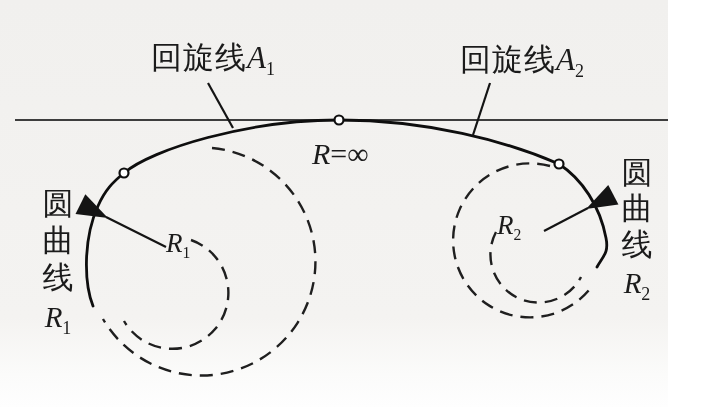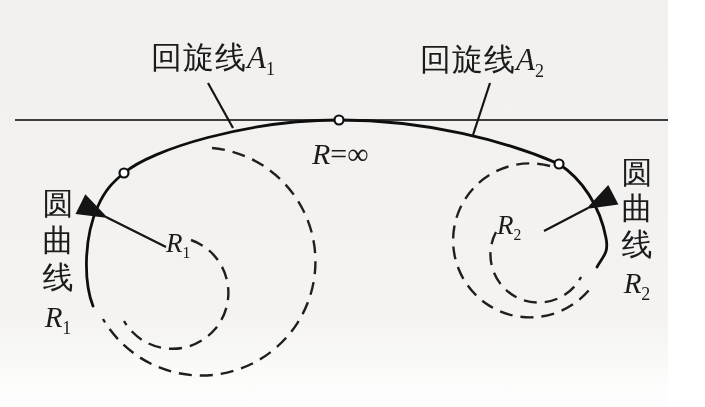--- a/index.html
+++ b/index.html
@@ -73,7 +73,7 @@
     <span class="cjk">回旋线</span><span class="math">A</span><sub>1</sub>
   </div>
 
-  <div class="lbl top-label" style="left:420px;top:44px;">
+  <div class="lbl top-label" style="left:460px;top:44px;">
     <span class="cjk">回旋线</span><span class="math">A</span><sub>2</sub>
   </div>
 

